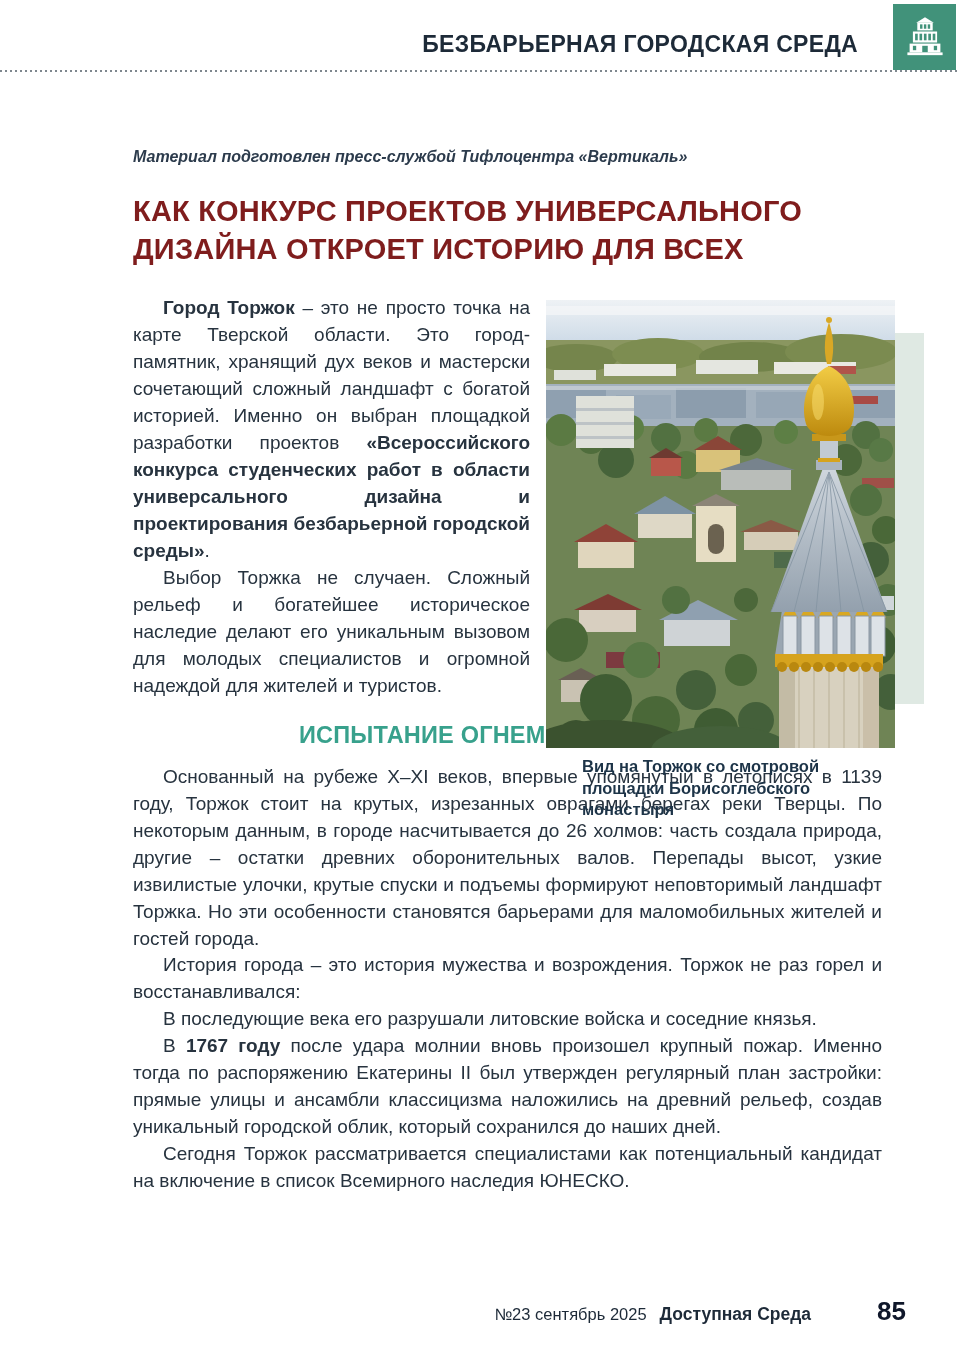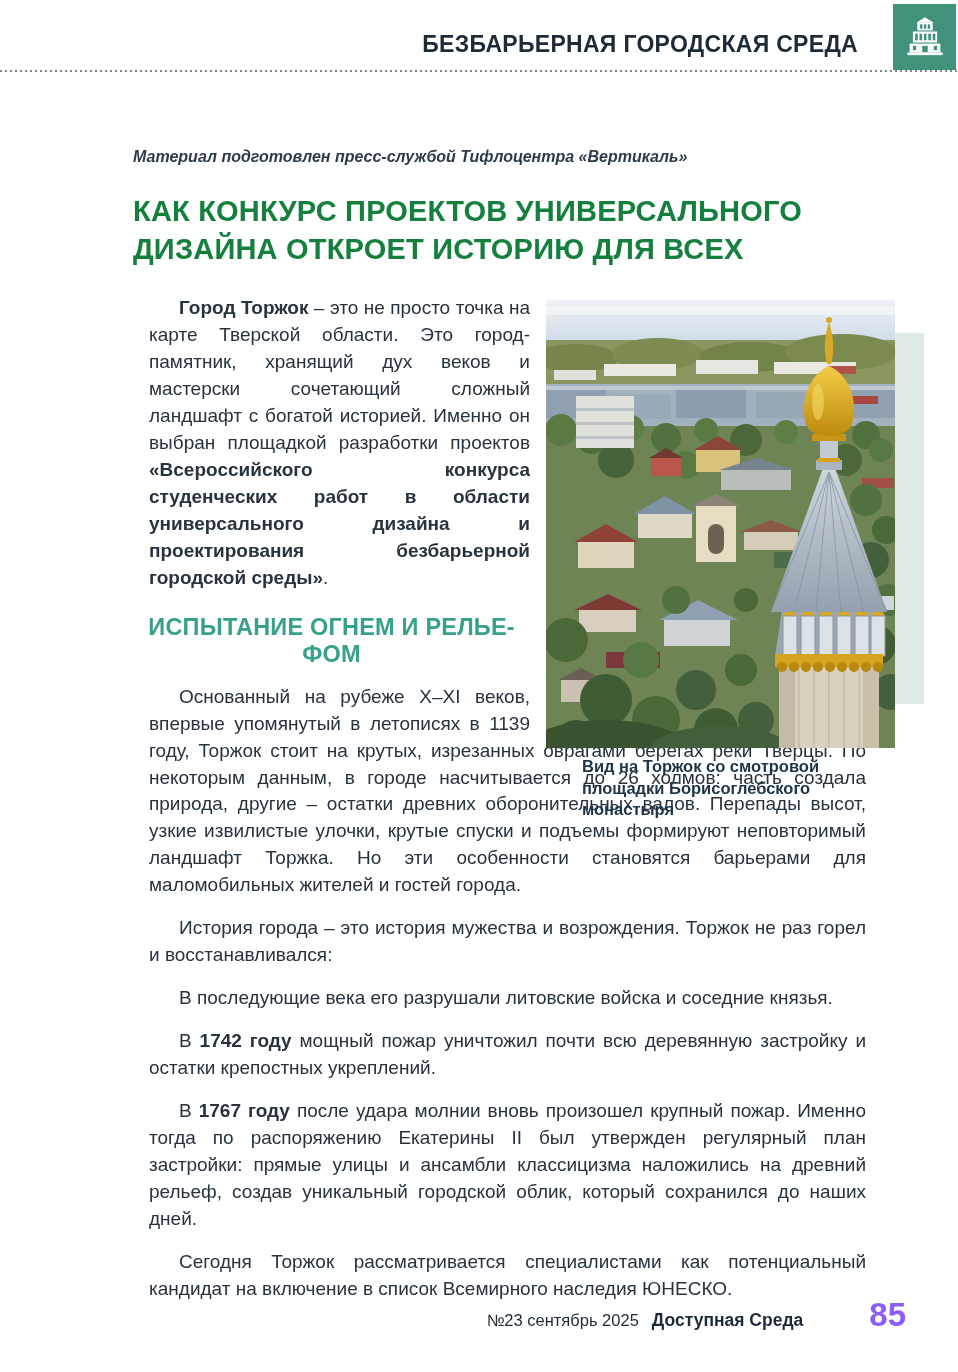--- a/index.html
+++ b/index.html
@@ -27,7 +27,7 @@
     margin:148px 0 0;font-style:italic;font-weight:bold;font-size:16px;color:#2c3b4c;
   }
   .title{
-    margin:27px 0 0;font-size:29px;line-height:1.3;color:#15803d;font-weight:bold;letter-spacing:.2px;
+    margin:27px 0 0;font-size:29px;line-height:1.3;color:#7f1d1d;font-weight:bold;letter-spacing:.2px;
   }
   .body{
     margin-top:27px;font-size:19px;line-height:1.42;color:#27333f;text-align:justify;

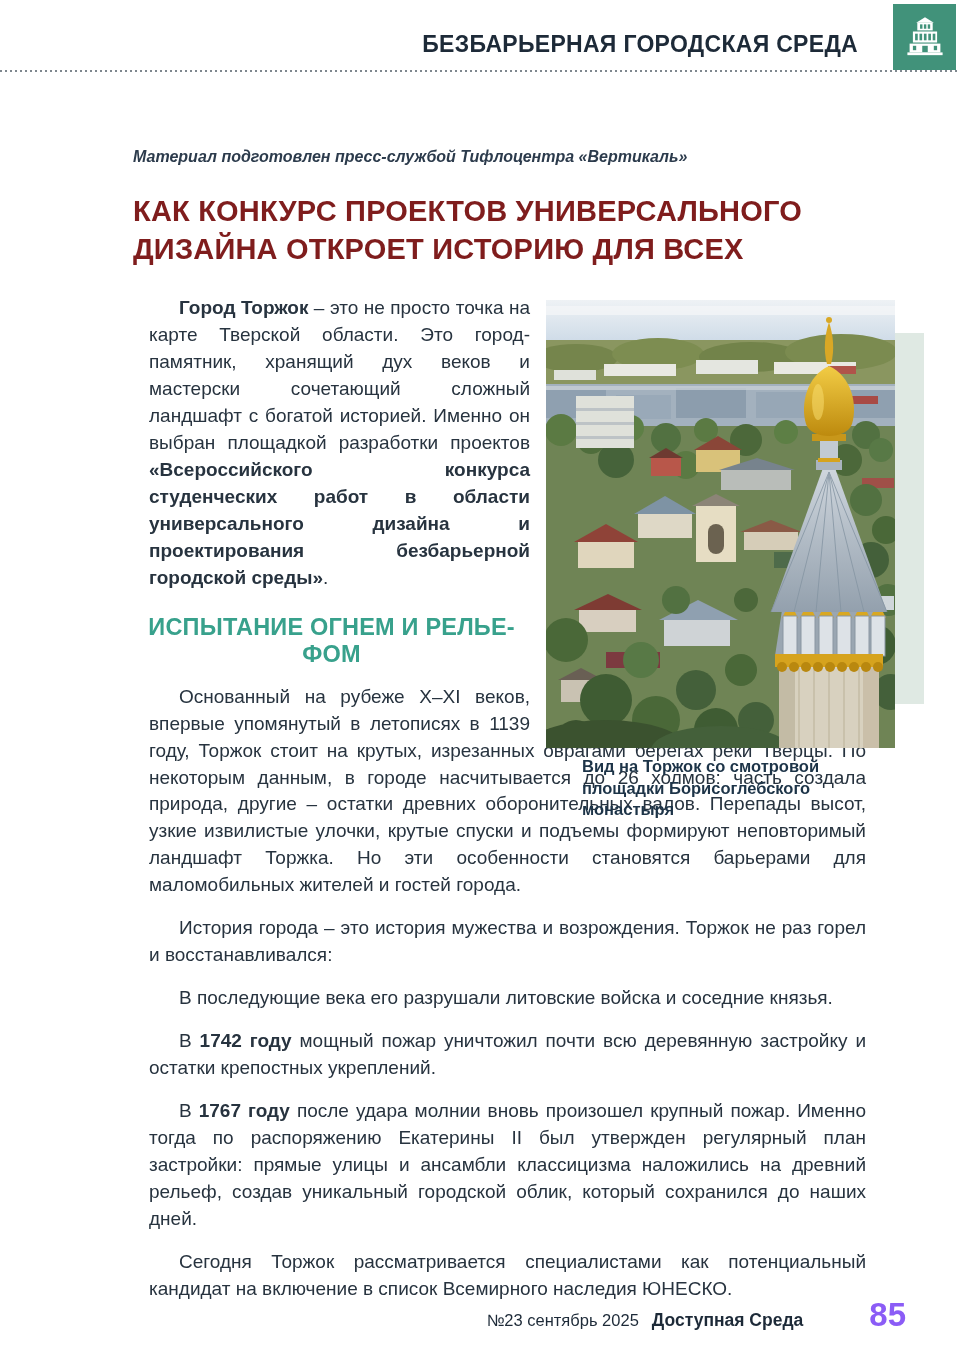--- a/index.html
+++ b/index.html
@@ -32,7 +32,7 @@
   .body{
     margin-top:27px;font-size:19px;line-height:1.42;color:#27333f;text-align:justify;
   }
-  .para{margin:16px;text-indent:30px;}
+  .para{margin:0;text-indent:30px;}
   .subhead{
     margin:22px 0 15px;font-size:23.5px;line-height:1.14;color:#38a18c;
     font-weight:bold;text-align:center;letter-spacing:.2px;

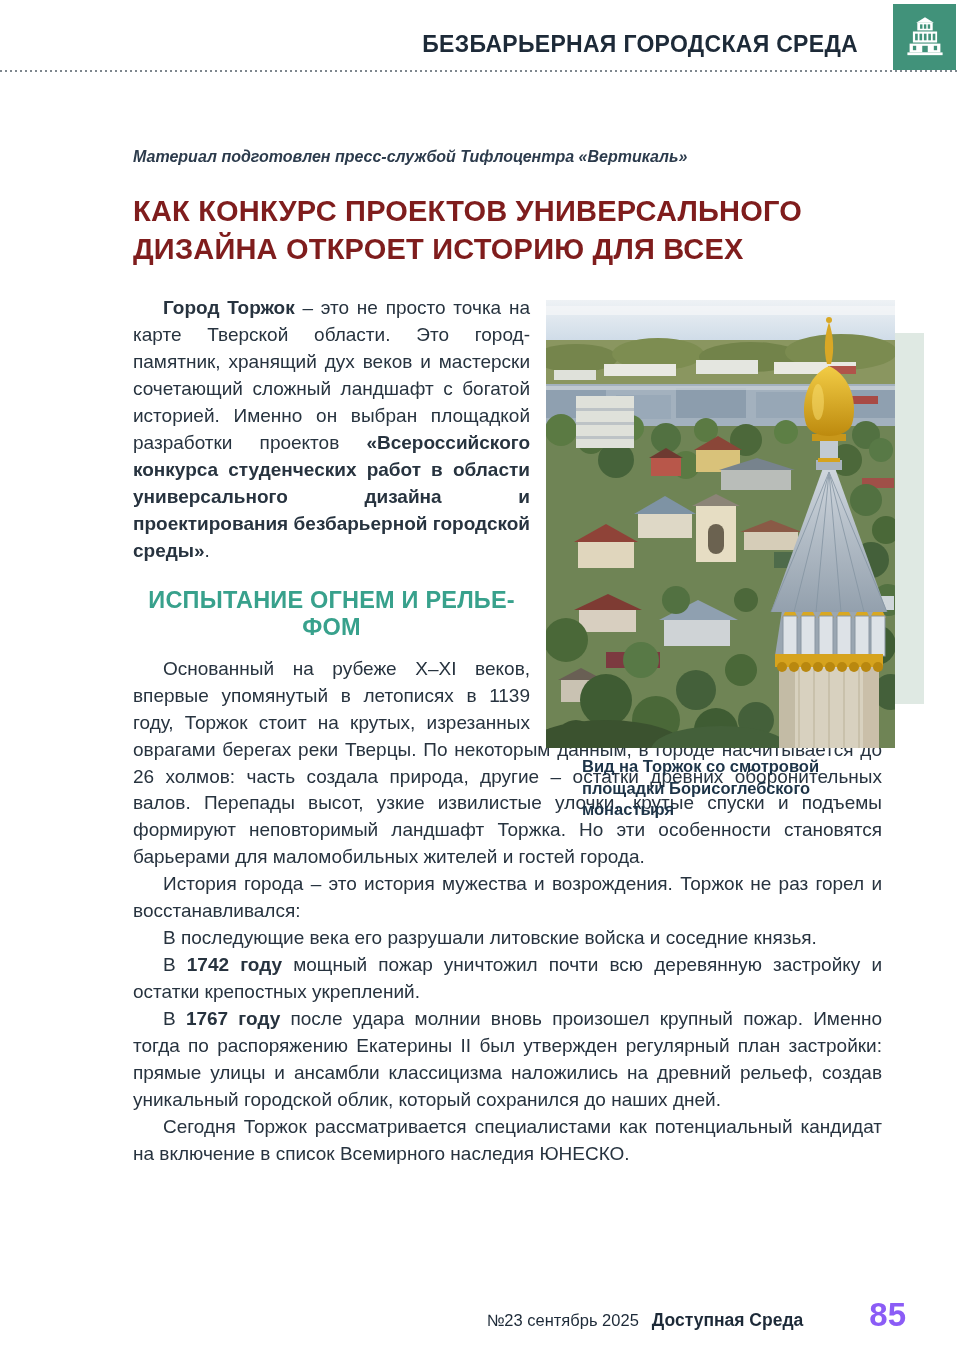--- a/index.html
+++ b/index.html
@@ -262,6 +262,7 @@
       </figure>
 
       <p class="para"><strong>Город Торжок</strong><span> – это не просто точка на карте Тверской области. Это город-памятник, хранящий дух веков и мастерски сочетающий сложный ландшафт с богатой историей. Именно он выбран площадкой разработки проектов </span><strong>«Всероссийского конкурса студенческих работ в области универсального дизайна и проектирования безбарьерной городской среды»</strong><span>.</span></p>
+      <p class="para"><span>Выбор Торжка не случаен. Сложный рельеф и богатейшее историческое наследие делают его уникальным вызовом для молодых специалистов и огромной надеждой для жителей и туристов.</span></p>
       <h2 class="subhead">ИСПЫТАНИЕ ОГНЕМ И РЕЛЬЕ­ФОМ</h2>
       <p class="para"><span>Основанный на рубеже X–XI веков, впервые упомянутый в летописях в 1139 году, Торжок стоит на крутых, изрезанных оврагами берегах реки Тверцы. По некоторым данным, в городе насчитывается до 26 холмов: часть создала природа, другие – остатки древних оборонительных валов. Перепады высот, узкие извилистые улочки, крутые спуски и подъемы формируют неповторимый ландшафт Торжка. Но эти особенности становятся барьерами для маломобильных жителей и гостей города.</span></p>
       <p class="para"><span>История города – это история мужества и возрождения. Торжок не раз горел и восстанавливался:</span></p>

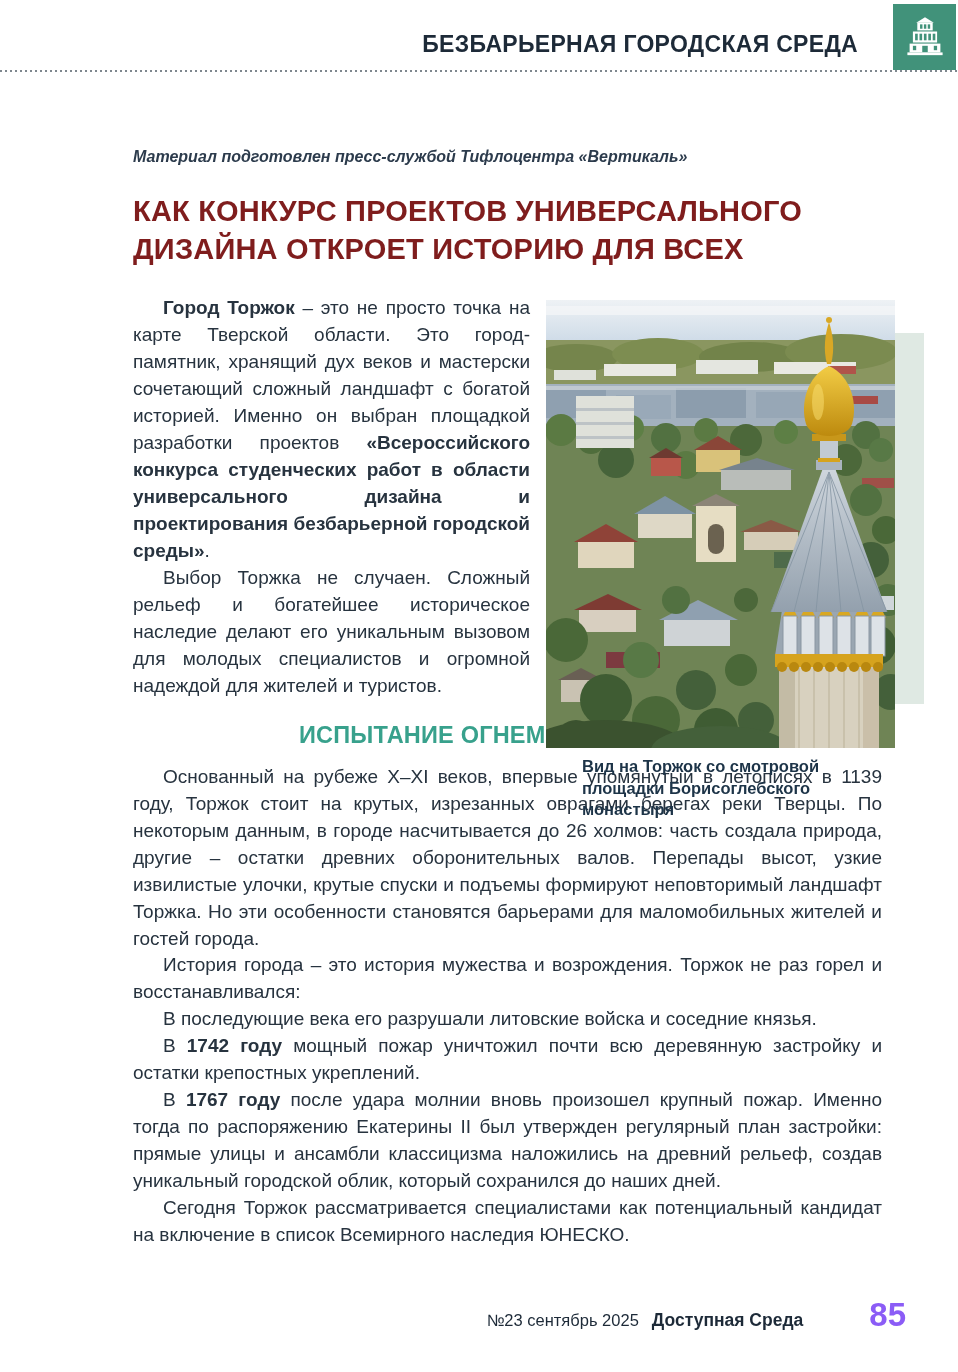--- a/index.html
+++ b/index.html
@@ -267,7 +267,6 @@
       <p class="para"><span>Основанный на рубеже X–XI веков, впервые упомянутый в летописях в 1139 году, Торжок стоит на крутых, изрезанных оврагами берегах реки Тверцы. По некоторым данным, в городе насчитывается до 26 холмов: часть создала природа, другие – остатки древних оборонительных валов. Перепады высот, узкие извилистые улочки, крутые спуски и подъемы формируют неповторимый ландшафт Торжка. Но эти особенности становятся барьерами для маломобильных жителей и гостей города.</span></p>
       <p class="para"><span>История города – это история мужества и возрождения. Торжок не раз горел и восстанавливался:</span></p>
       <p class="para"><span>В последующие века его разрушали литовские войска и соседние князья.</span></p>
-      <p class="para"><span>В </span><strong>1742 году</strong><span> мощный пожар уничтожил почти всю деревянную застройку и остатки крепостных укреплений.</span></p>
       <p class="para"><span>В </span><strong>1767 году</strong><span> после удара молнии вновь произошел крупный пожар. Именно тогда по распоряжению Екатерины II был утвержден регулярный план застройки: прямые улицы и ансамбли классицизма наложились на древний рельеф, создав уникальный городской облик, который сохранился до наших дней.</span></p>
       <p class="para"><span>Сегодня Торжок рассматривается специалистами как потенциальный кандидат на включение в список Всемирного наследия ЮНЕСКО.</span></p>
     </div>

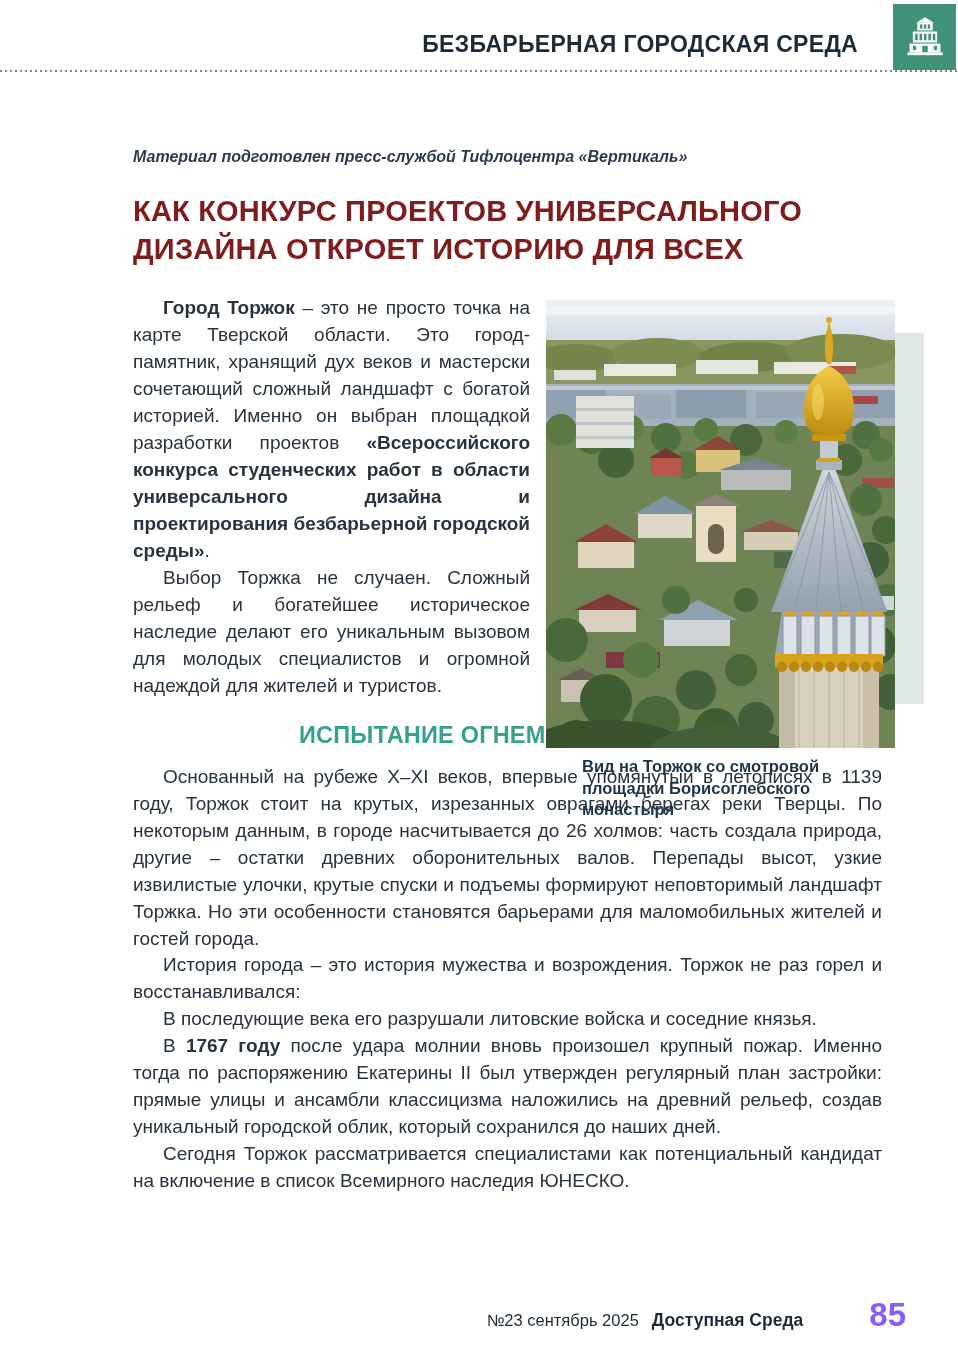--- a/index.html
+++ b/index.html
@@ -56,7 +56,7 @@
   }
   .issue{font-size:16.5px;color:#1d2a38;}
   .mag{font-size:17.5px;font-weight:bold;color:#1d2a38;margin-left:13px;}
-  .pagenum{font-size:33px;font-weight:bold;color:#8b5cf6;margin-left:66px;}
+  .pagenum{font-size:26px;font-weight:bold;color:#0f172a;margin-left:66px;}
 </style>
 </head>
 <body>

